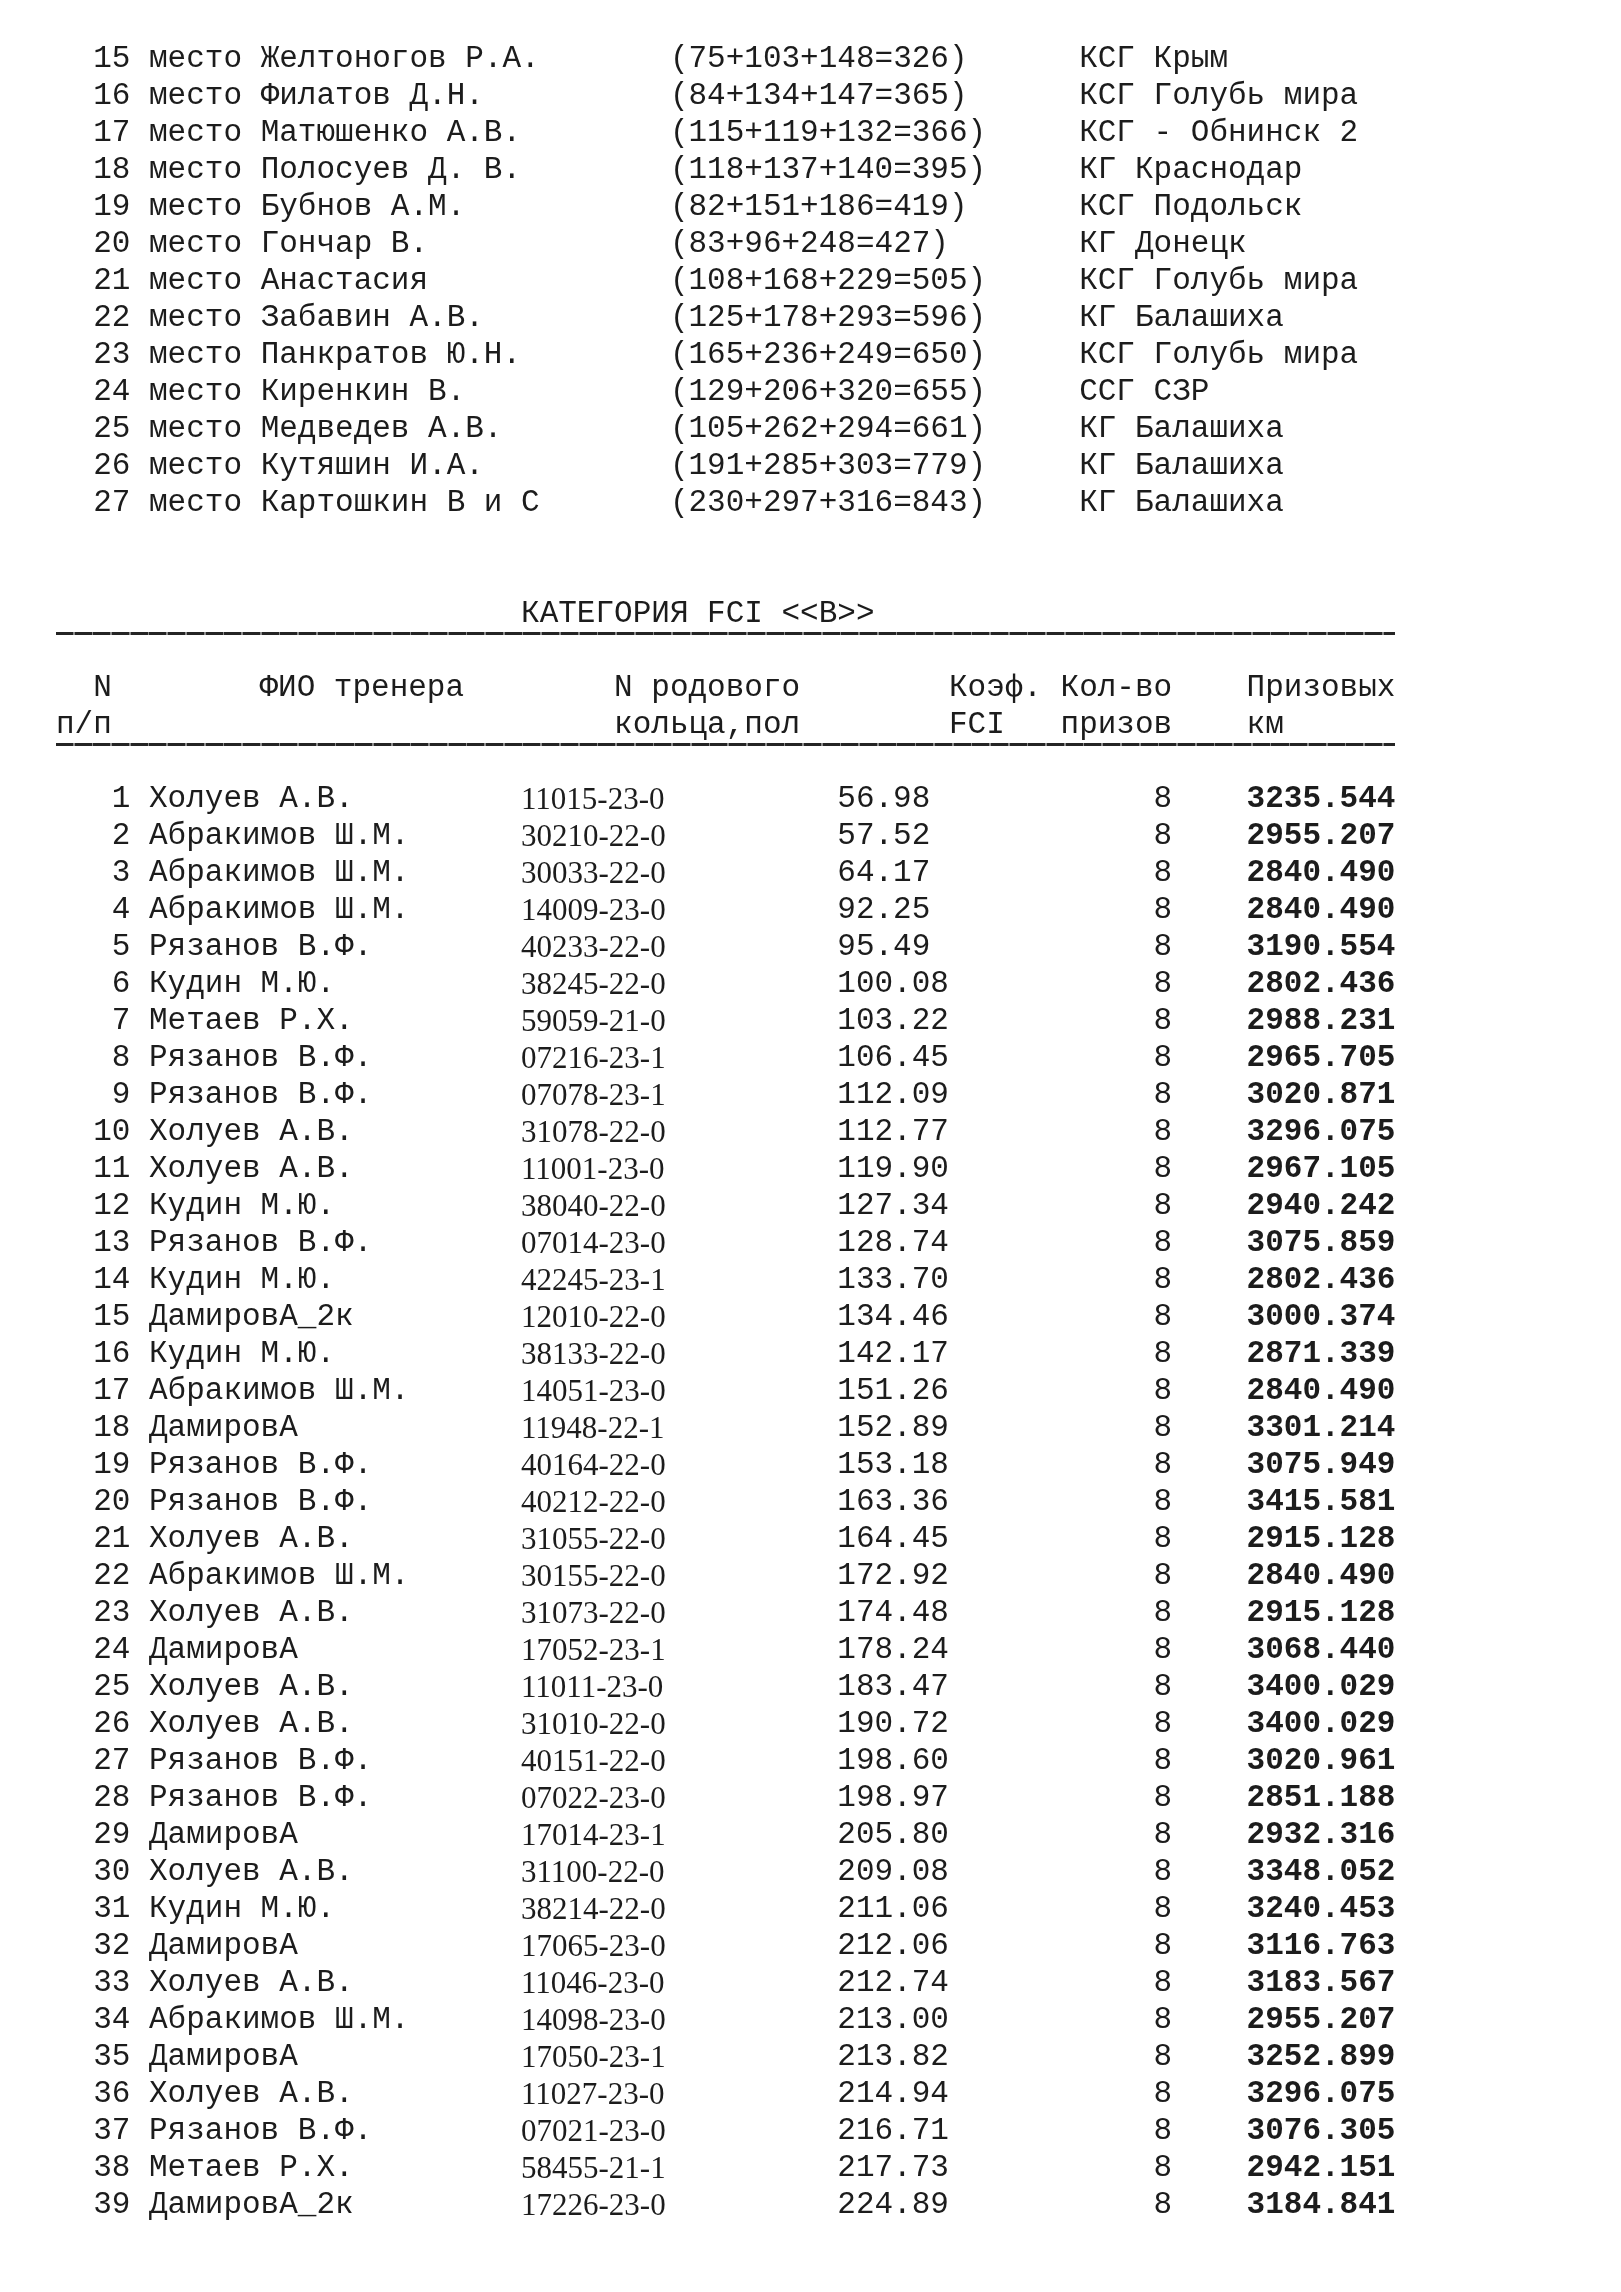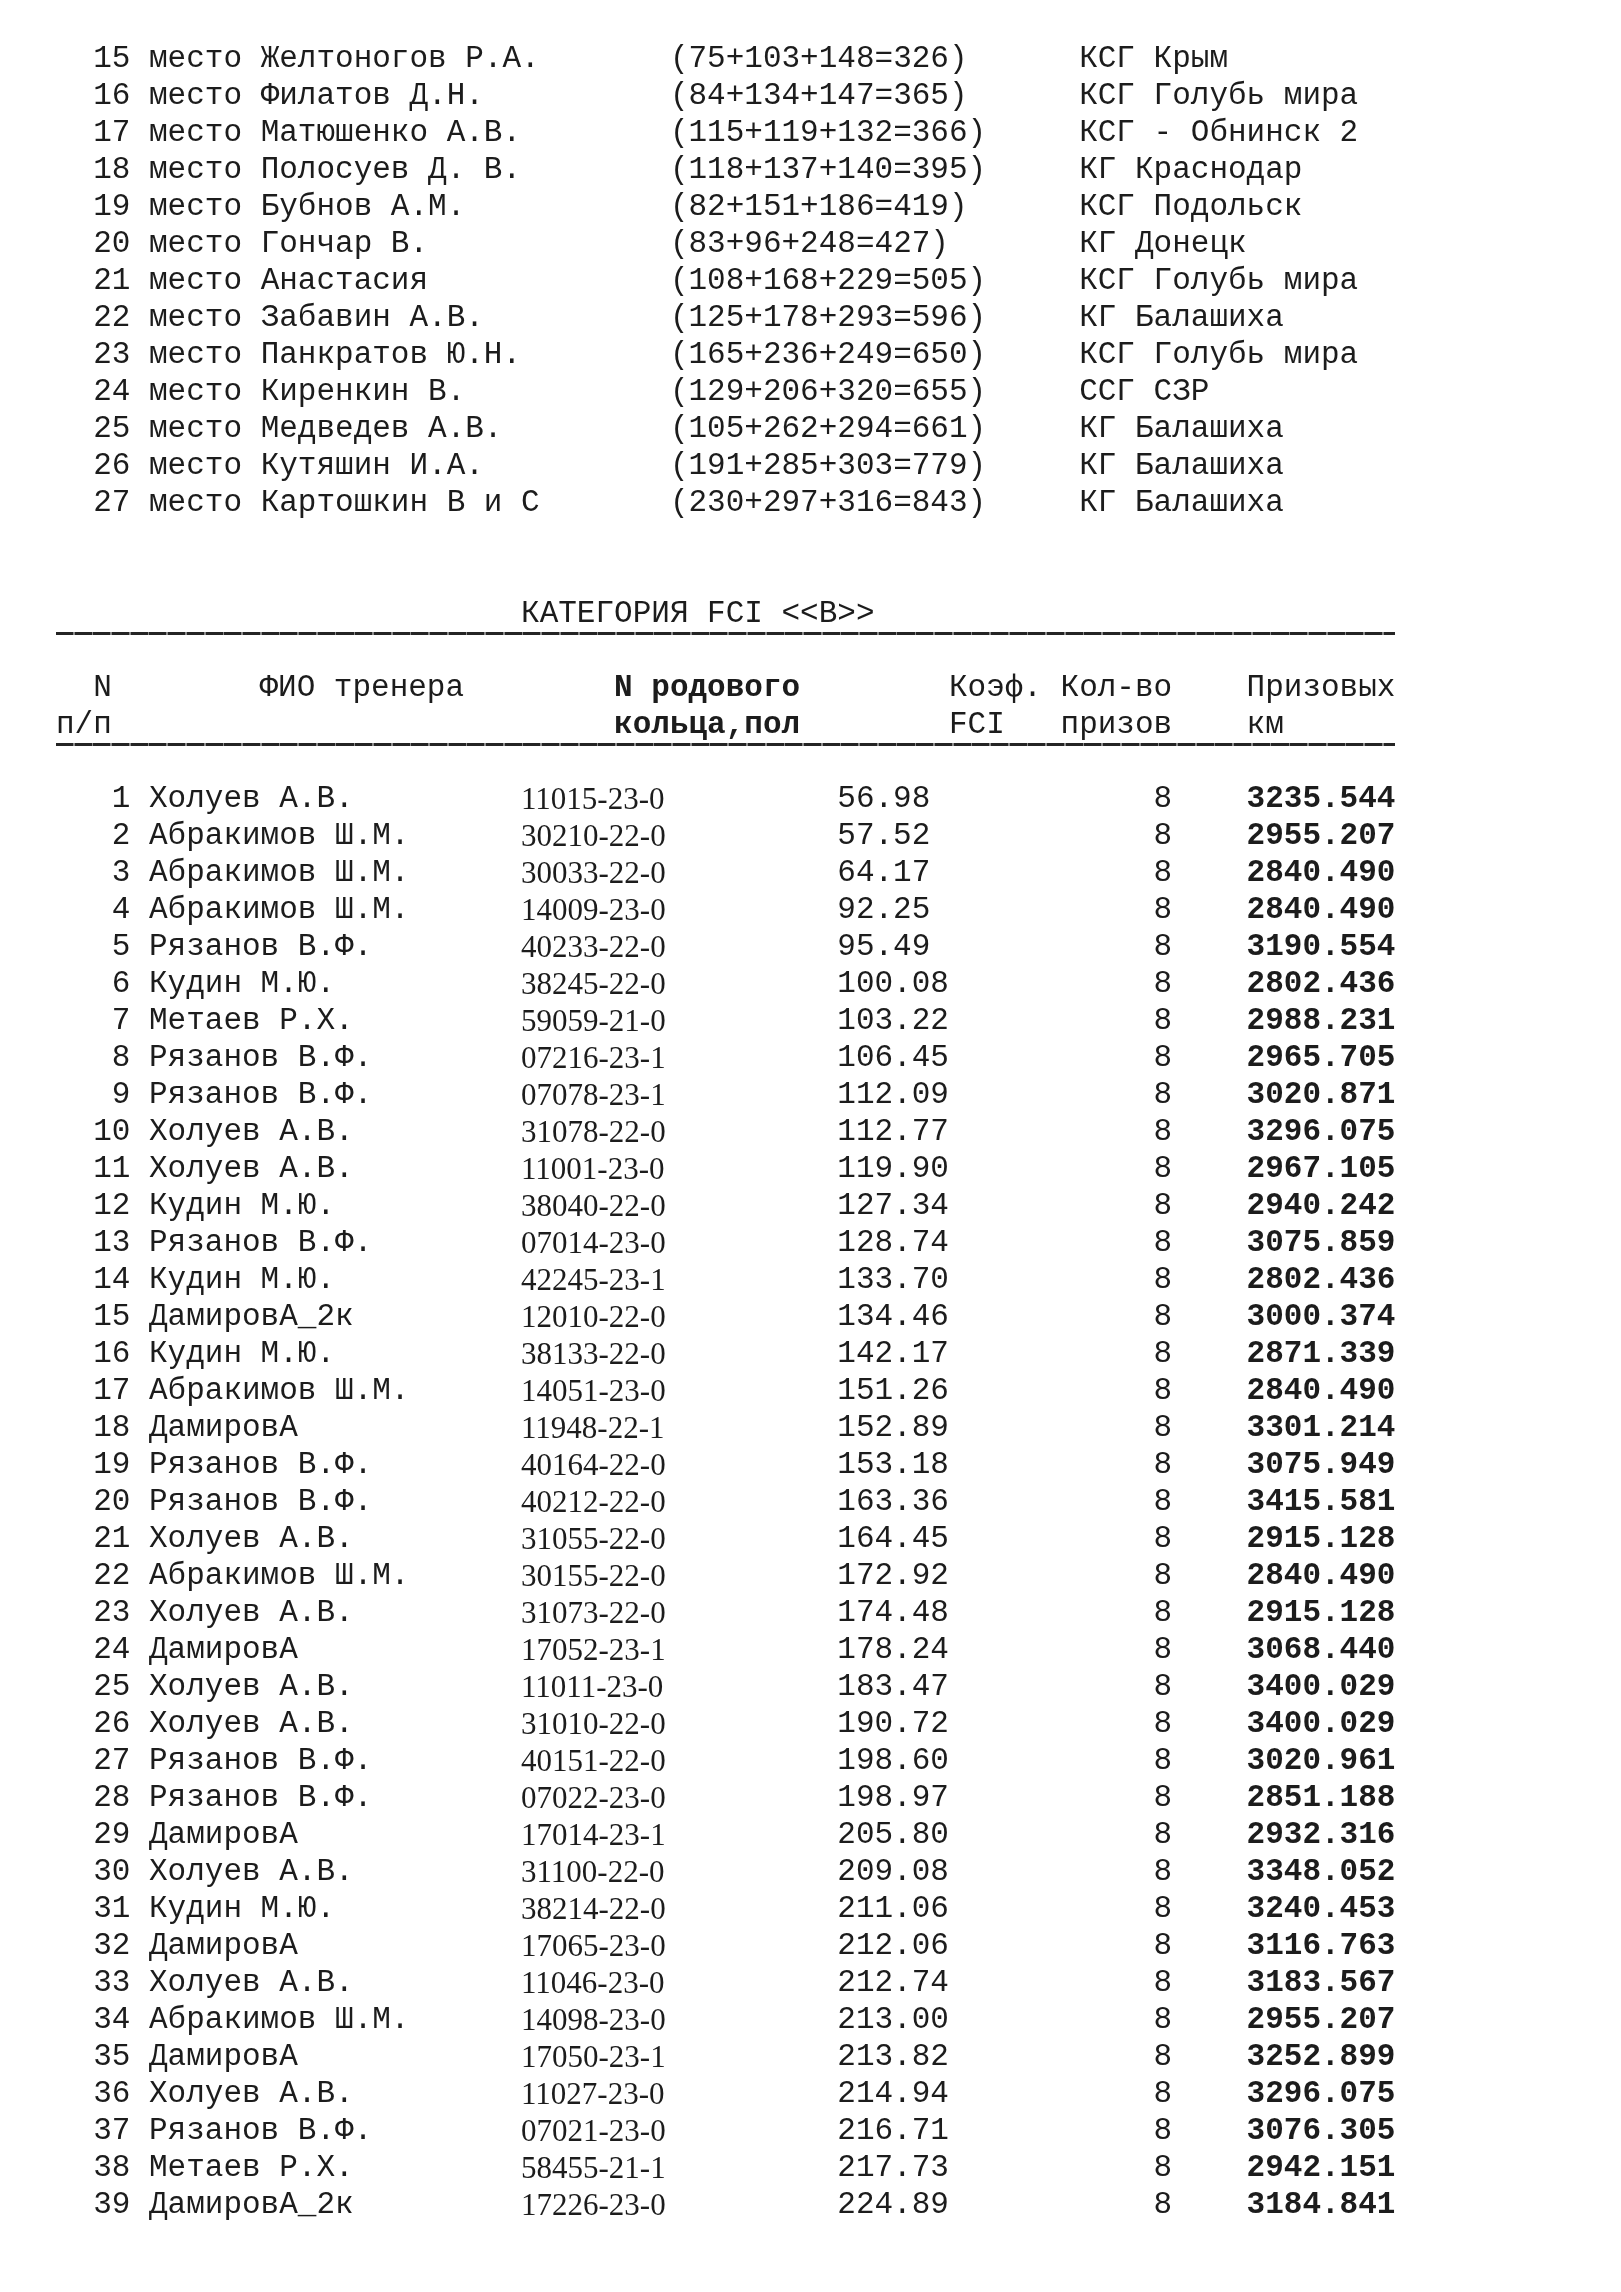--- a/index.html
+++ b/index.html
@@ -47,7 +47,7 @@
   .h-n       { left: calc(44px + 2ch); }
   .h-pp      { left: 44px; }
   .h-trainer { left: calc(44px + 9ch); margin-left: 36px; }
-  .h-ring    { left: calc(44px + 30ch); font-weight: bold; }
+  .h-ring    { left: calc(44px + 30ch); }
   .h-coef    { left: calc(44px + 48ch); }
   .h-prizes  { left: calc(44px + 54ch); }
   .h-km      { left: calc(44px + 64ch); }

